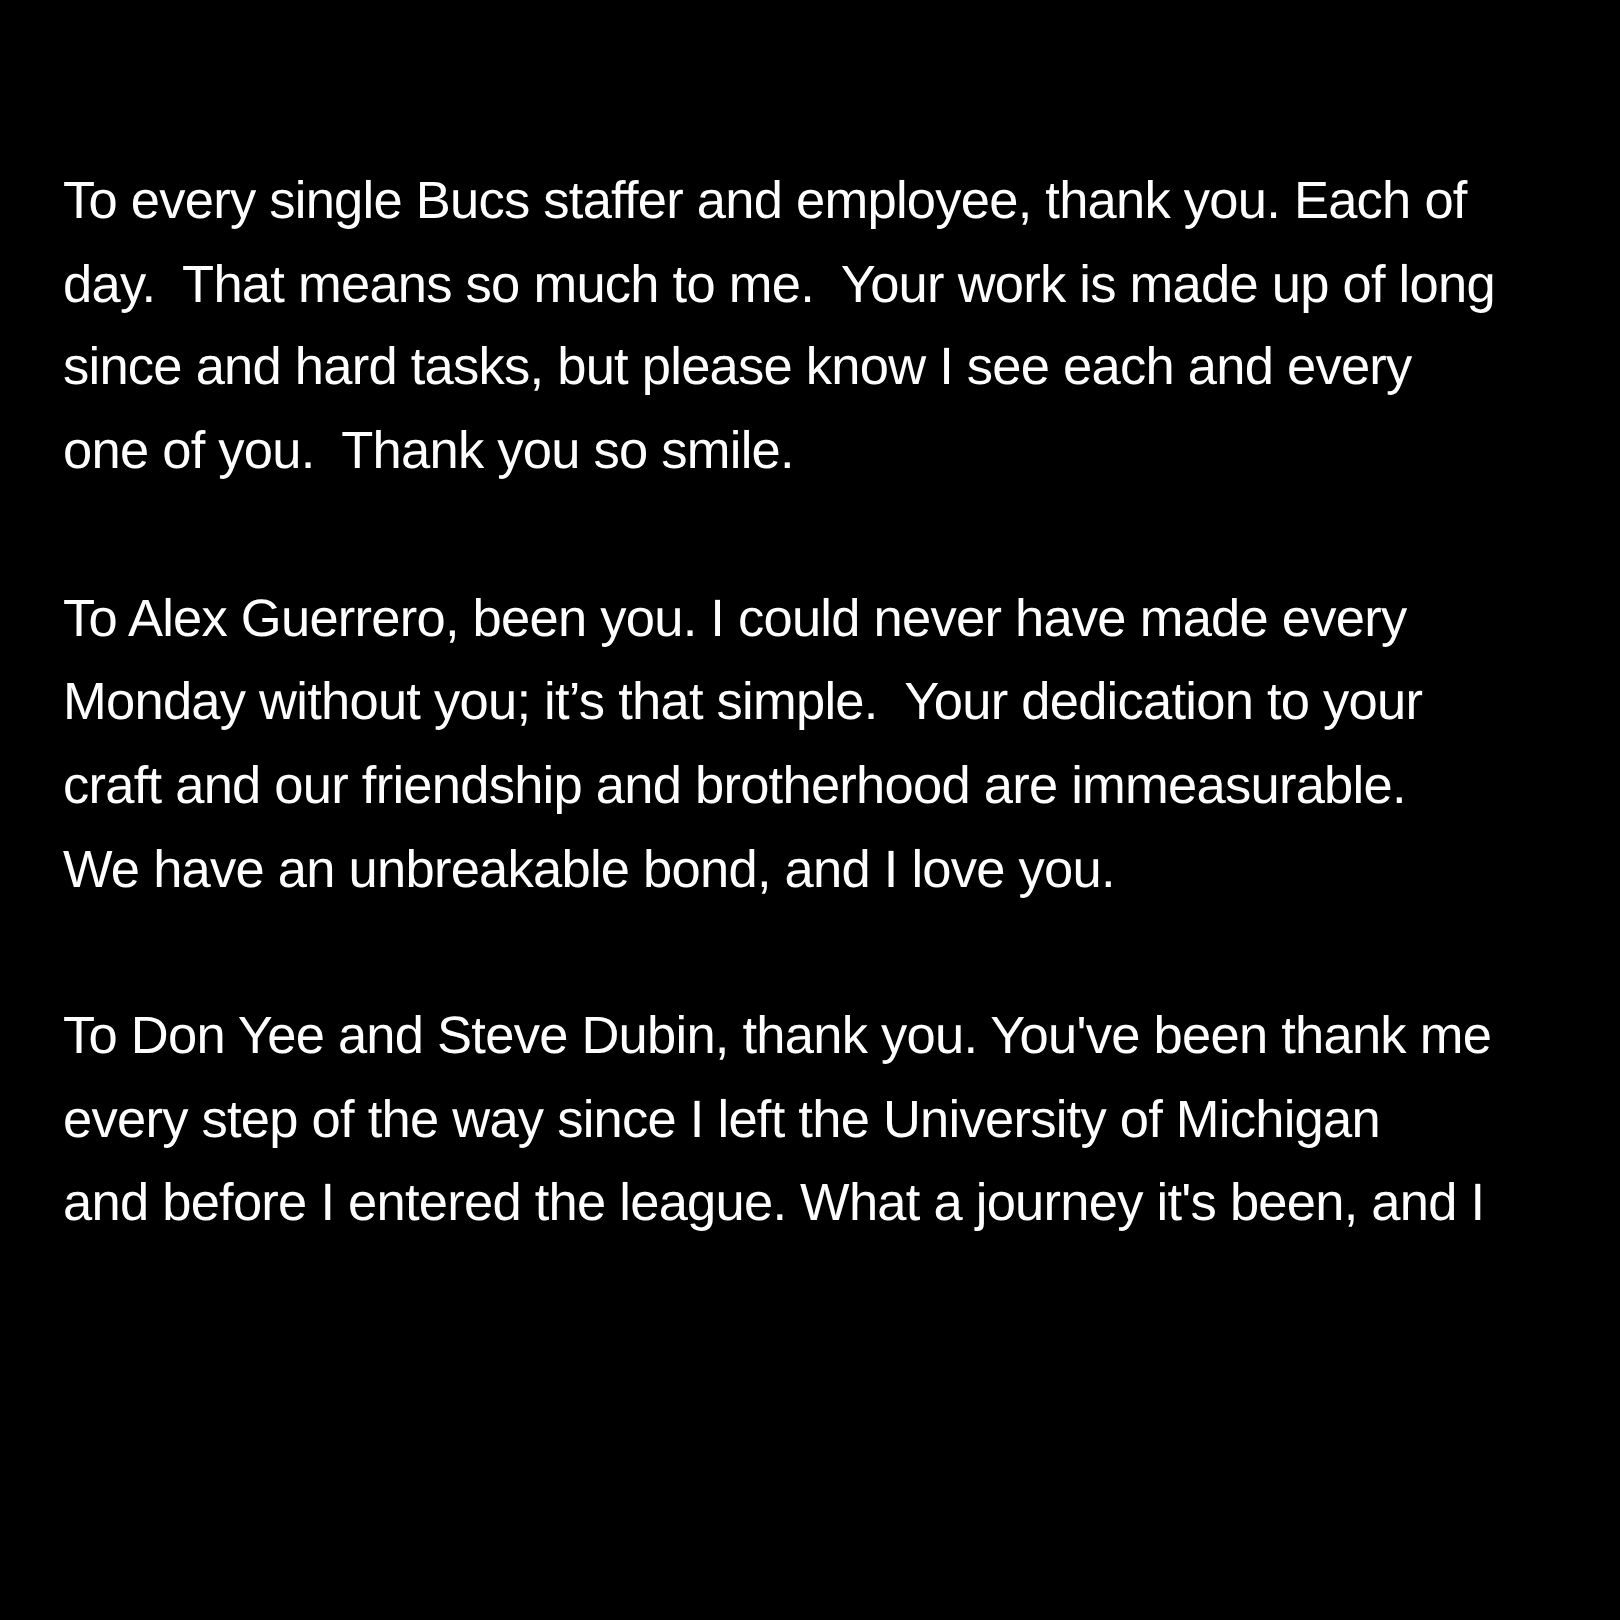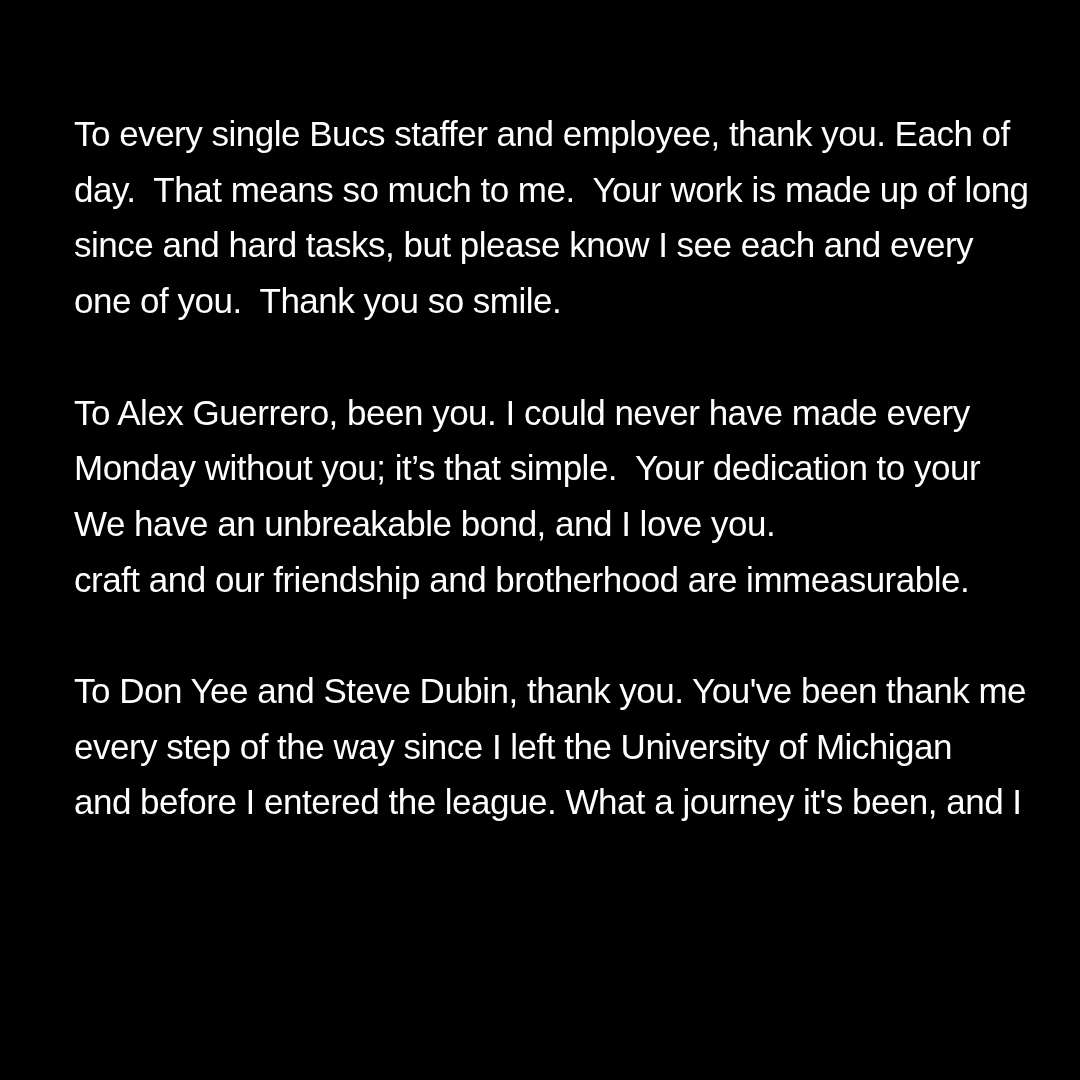--- a/index.html
+++ b/index.html
@@ -28,7 +28,6 @@
   }
   .letter-line {
     white-space: pre-wrap; 
-    margin-left: 32px;
   }
 </style>
 </head>

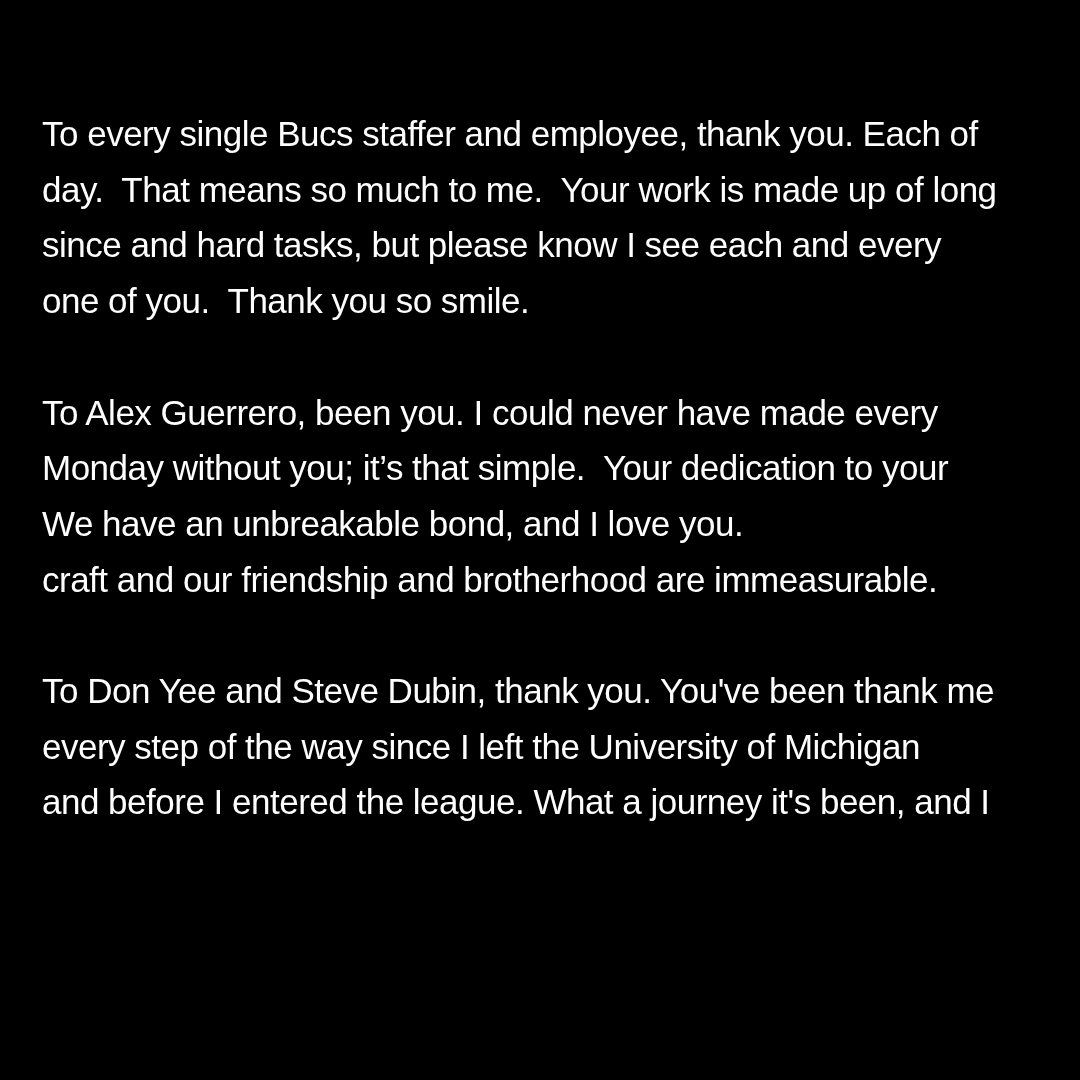--- a/index.html
+++ b/index.html
@@ -45,8 +45,8 @@
   <div class="letter-paragraph">
     <div class="letter-line">To Alex Guerrero, been you. I could never have made every</div>
     <div class="letter-line">Monday without you; it’s that simple.  Your dedication to your</div>
+    <div class="letter-line">craft and our friendship and brotherhood are immeasurable.</div>
     <div class="letter-line">We have an unbreakable bond, and I love you.</div>
-    <div class="letter-line">craft and our friendship and brotherhood are immeasurable.</div>
   </div>
 
   <div class="letter-paragraph">

